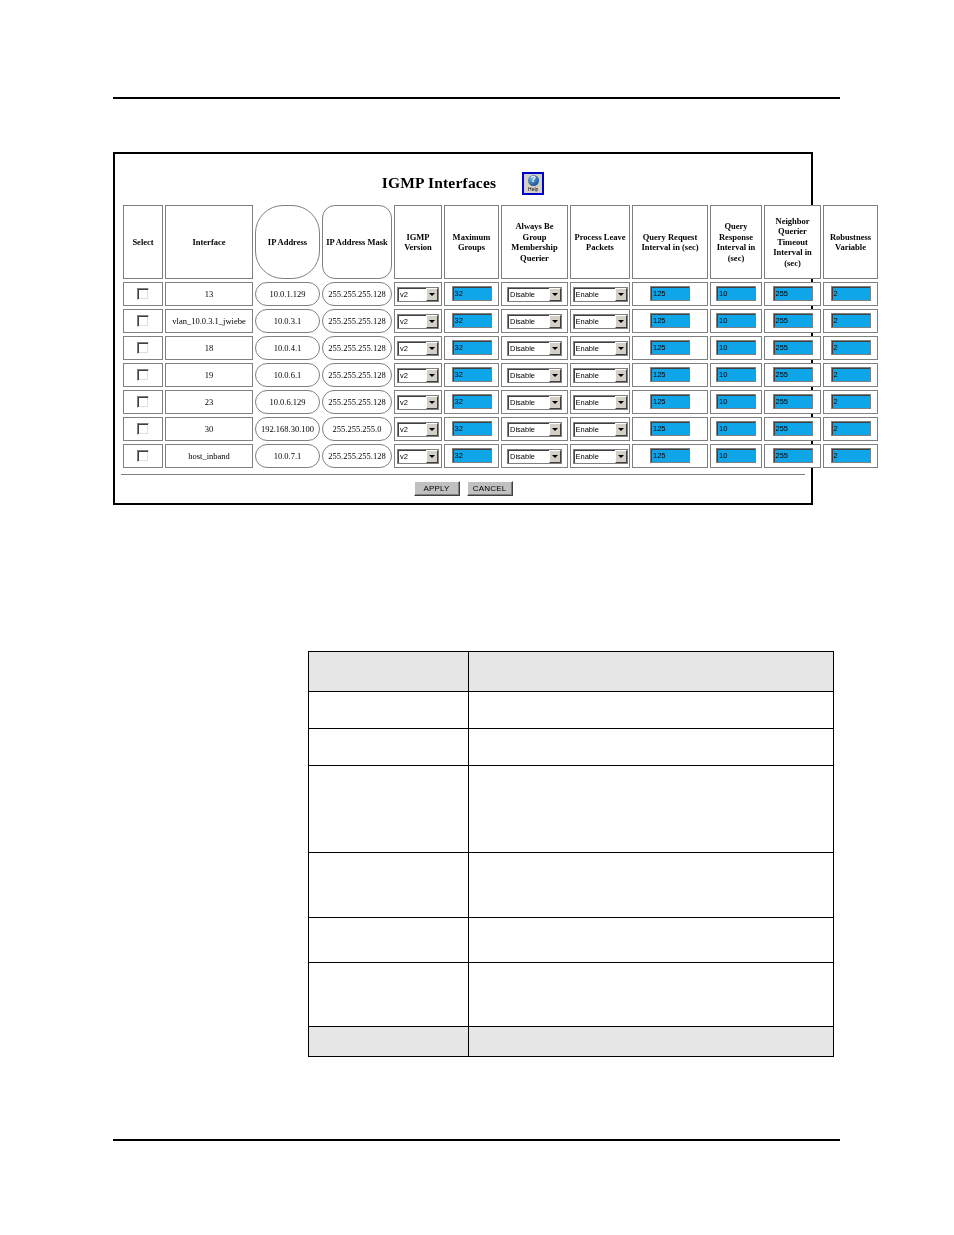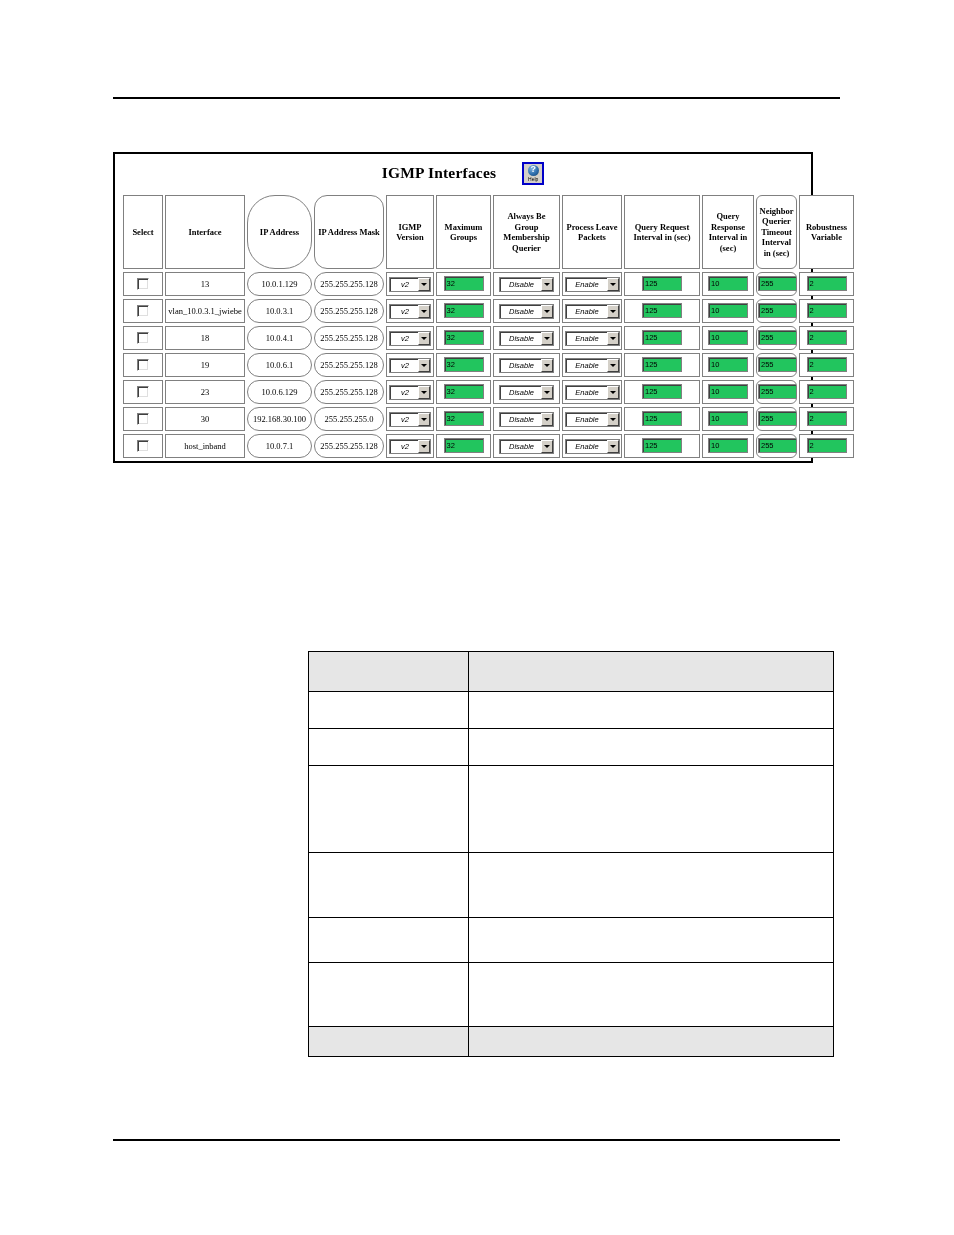--- a/index.html
+++ b/index.html
@@ -44,6 +44,7 @@
     justify-content: center;
     gap: 26px;
     padding: 0 10px;
+    margin-top: 10px;
   }
   .panel-title {
     font-family: "Liberation Serif", "DejaVu Serif", serif;

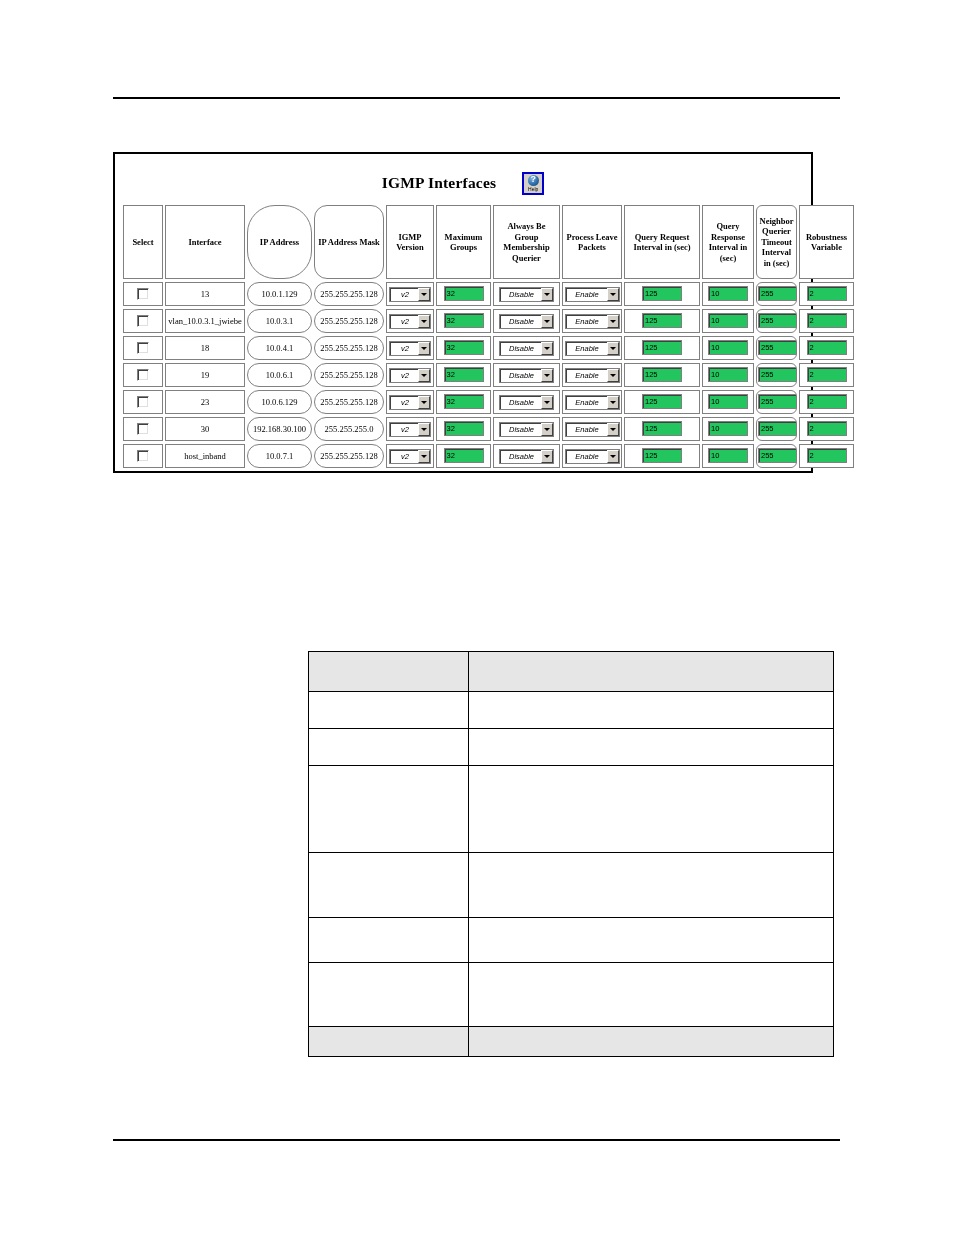--- a/index.html
+++ b/index.html
@@ -135,7 +135,7 @@
   .c-leave  { width: 60px; }
   .c-qreq   { width: 76px; margin-top: 20px; }
   .c-qresp  { width: 52px; }
-  .c-nbr    { width: 41px; border-radius: 6px; }
+  .c-nbr    { width: 57px; }
   .c-robust { width: 55px; }
 
   

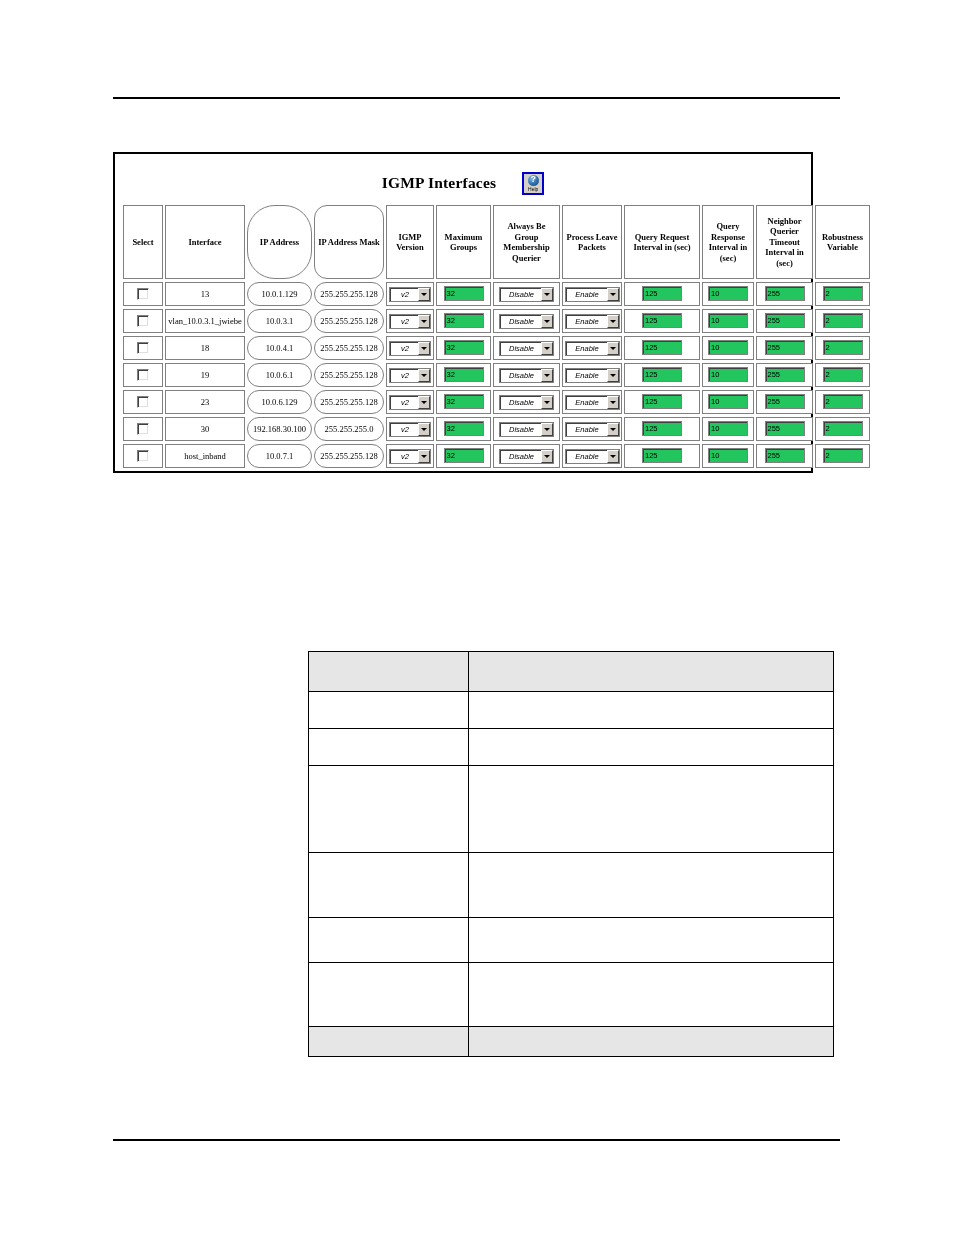--- a/index.html
+++ b/index.html
@@ -126,7 +126,7 @@
 
   
   .c-select { width: 40px; }
-  .c-iface  { width: 80px; }
+  .c-iface  { width: 88px; }
   .c-ip     { width: 65px; border-radius: 28px; }
   .c-mask   { width: 70px; border-radius: 13px; }
   .c-ver    { width: 48px; }

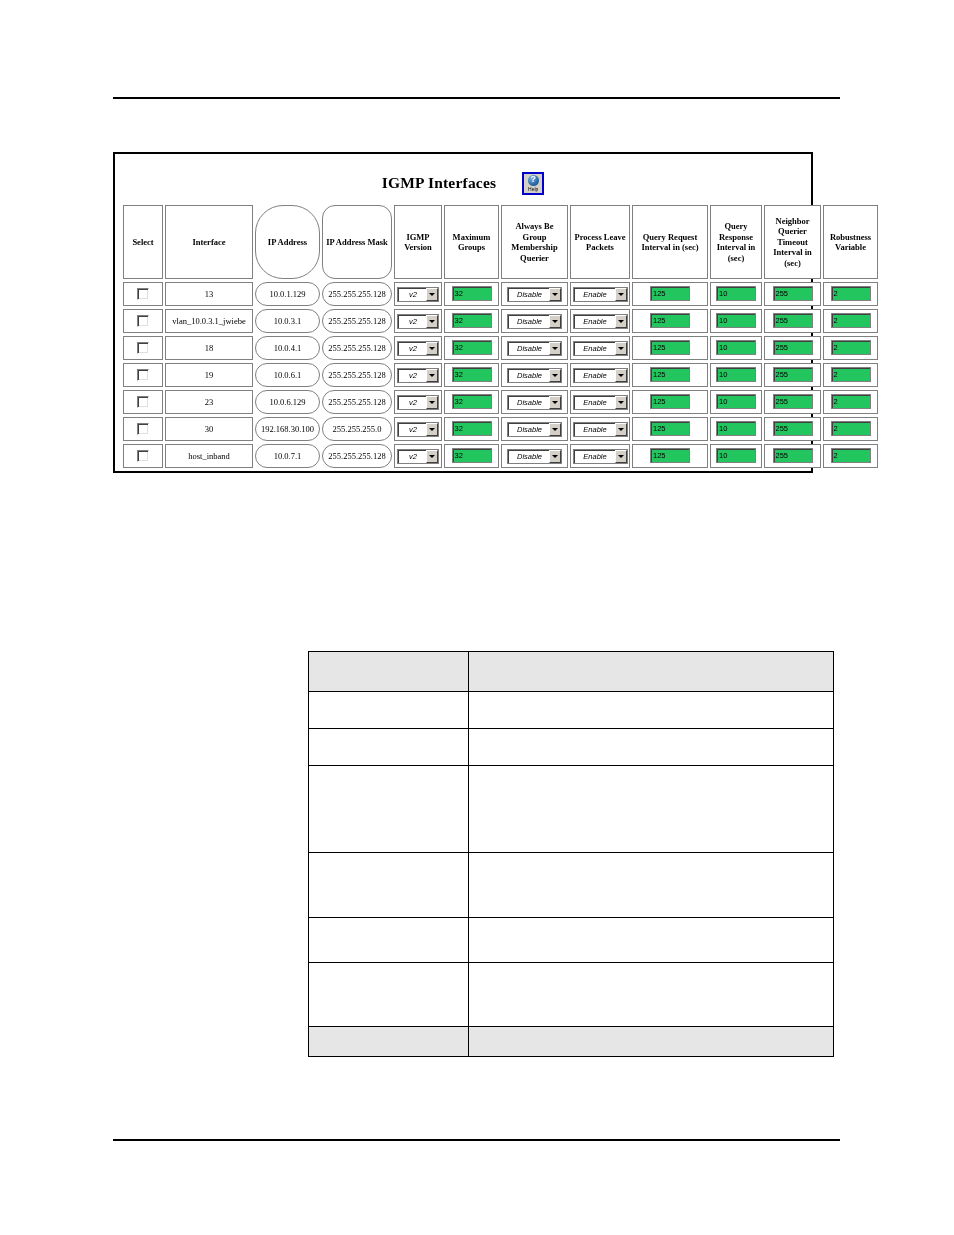--- a/index.html
+++ b/index.html
@@ -163,8 +163,7 @@
     cursor: pointer;
     position: relative;
     overflow: hidden;
-    text-align: center;
-    font-style: italic;
+    text-align: left;
   }
   .wselect.wide { width: 55px; }
   .wselect .sel-text {

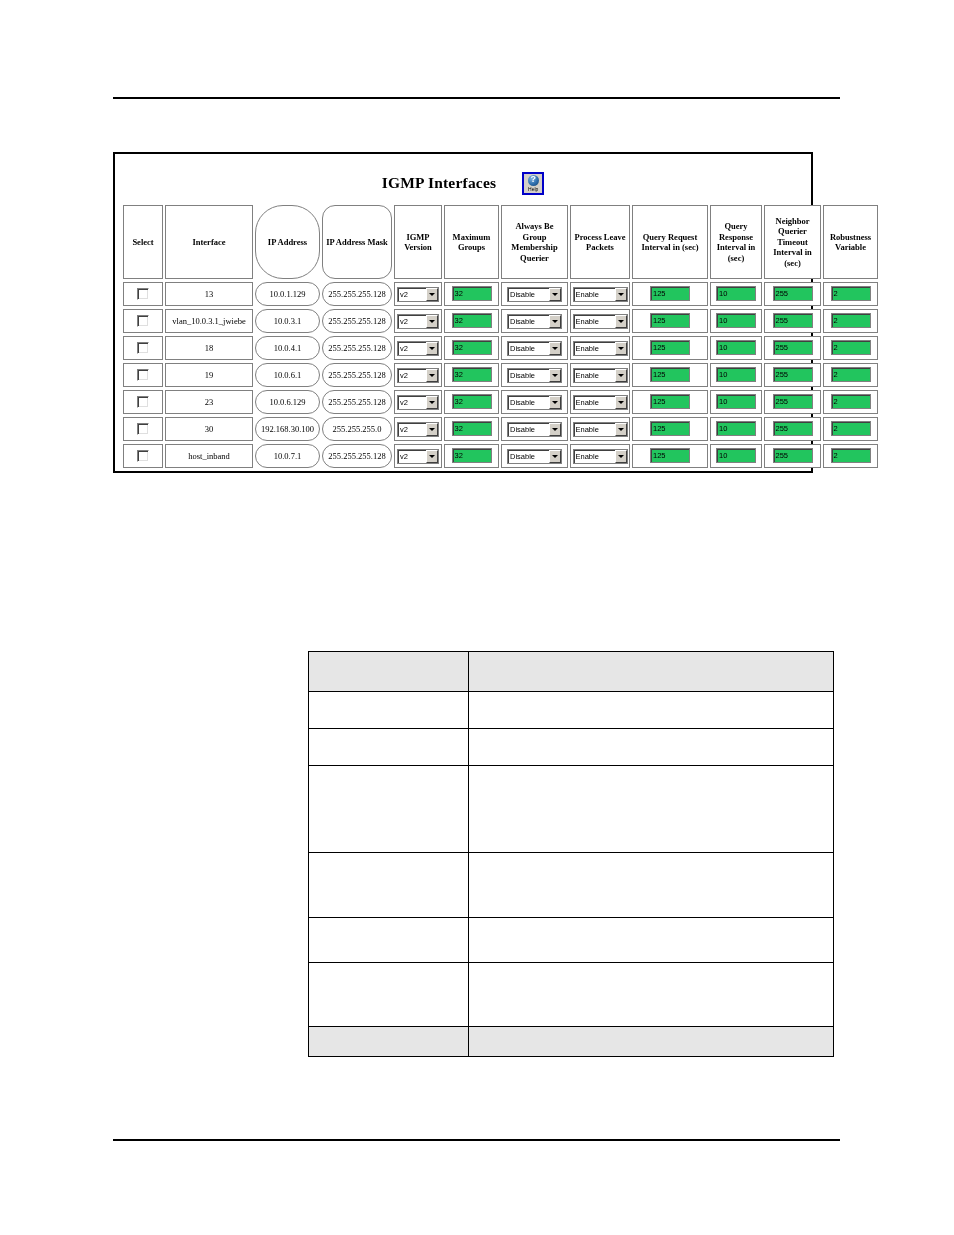--- a/index.html
+++ b/index.html
@@ -193,7 +193,7 @@
   .winput {
     display: inline-block;
     width: 40px; height: 15px;
-    background: #22c55e;
+    background: #0ea5e9;
     border: 1px solid #808080;
     box-shadow: inset 1px 1px 0 #404040;
     font-family: "Liberation Sans", sans-serif;

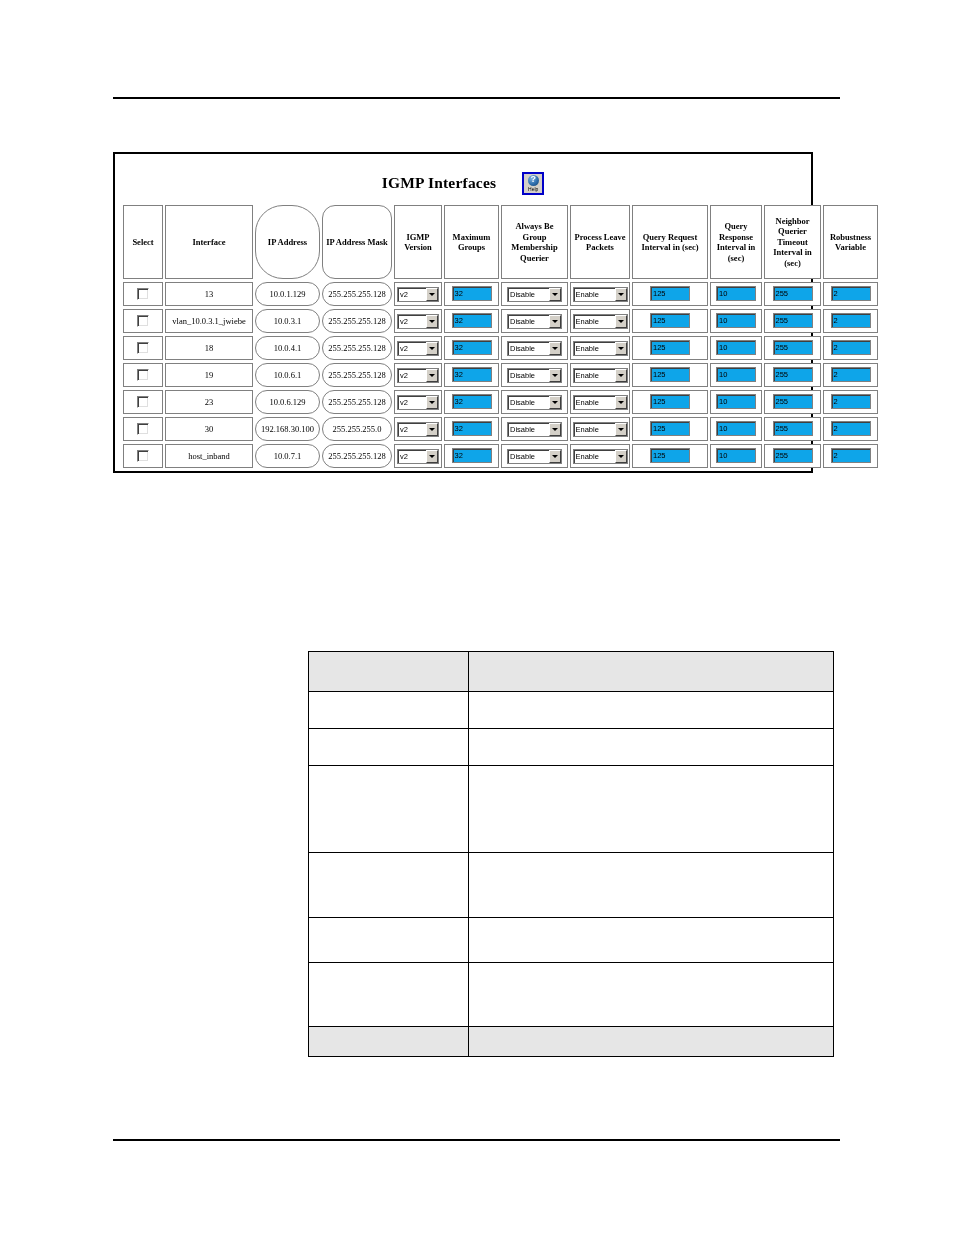--- a/index.html
+++ b/index.html
@@ -454,6 +454,10 @@
     </table>
   </div>
 
+  <div class="button-bar">
+    <div class="wbutton">APPLY</div>
+    <div class="wbutton">CANCEL</div>
+  </div>
 
 </div>
 

